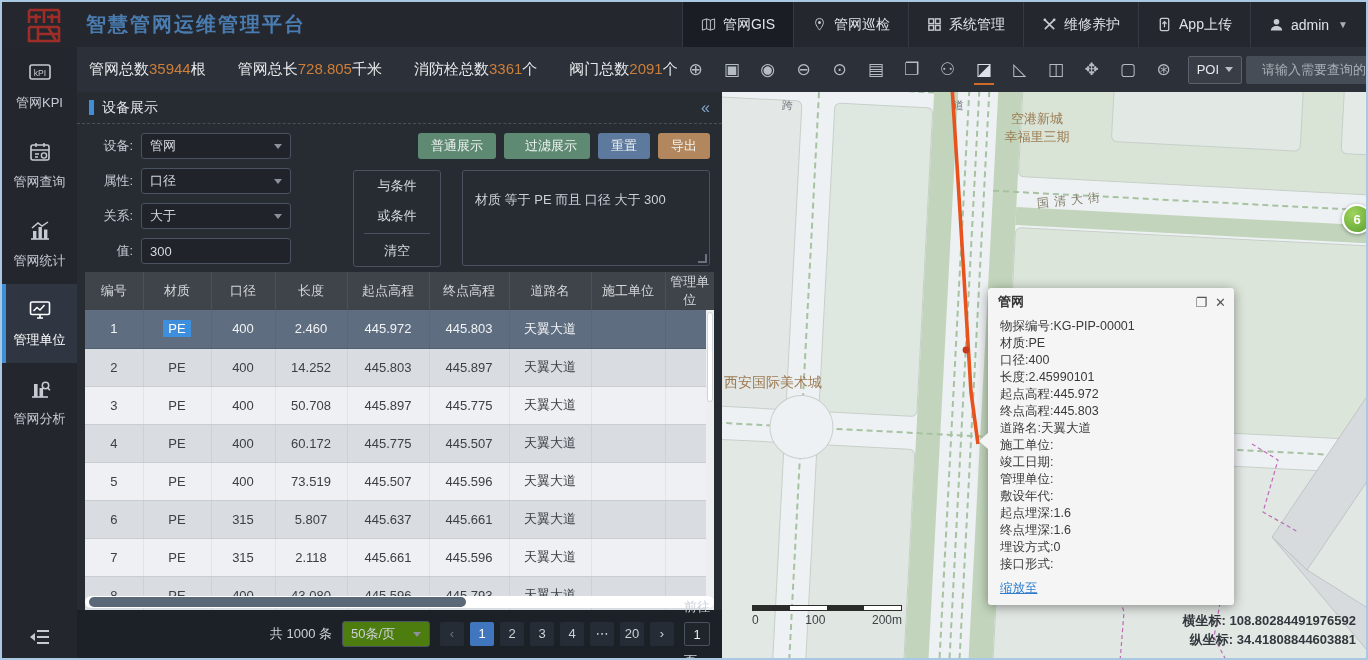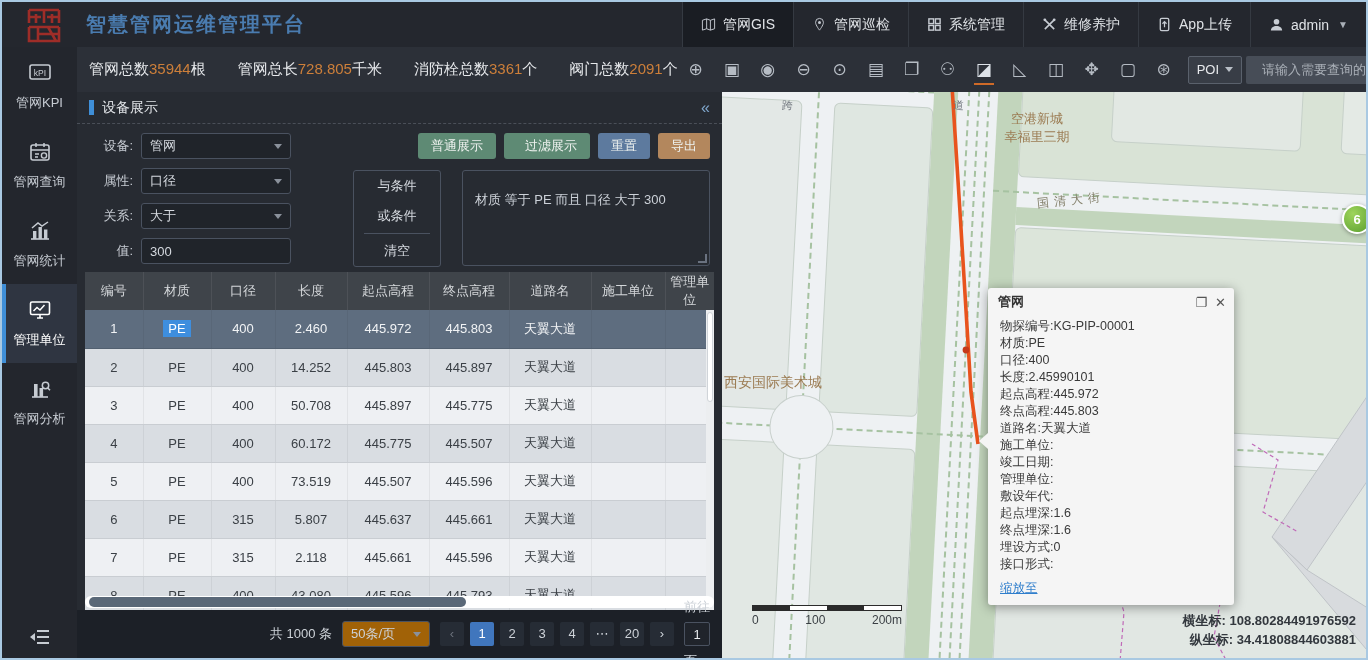--- a/index.html
+++ b/index.html
@@ -112,7 +112,7 @@
   #pagebar { position:absolute; left:0; right:0; bottom:0; height:48px; background:#1c2027;
     display:flex; align-items:center; justify-content:flex-end; gap:10px; padding-right:12px;
     font-size:13px; color:#cdd2d8; z-index:6; }
-  #page-size { width:88px; height:26px; background:#a16207; border:1px solid #4a5260;
+  #page-size { width:88px; height:26px; background:#4d7c0f; border:1px solid #4a5260;
     border-radius:3px; display:flex; align-items:center; padding:0 8px; cursor:pointer; }
   #page-size .caret { margin-left:auto; width:0; height:0; border-left:4px solid transparent;
     border-right:4px solid transparent; border-top:5px solid #8a919b; }

